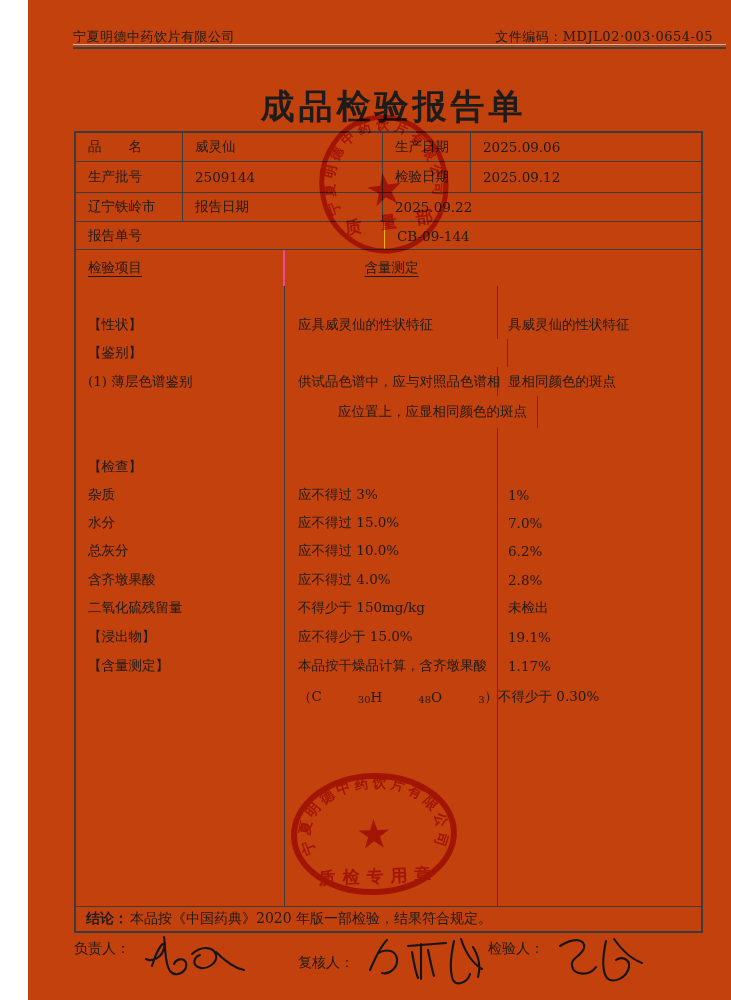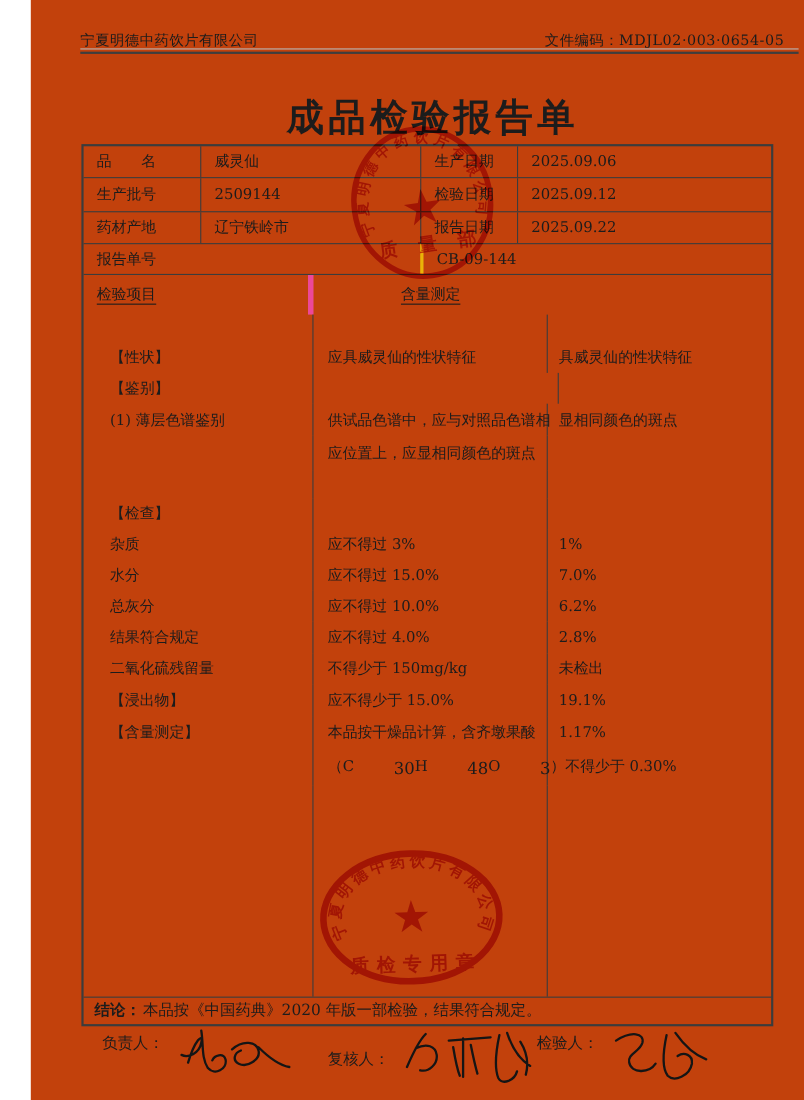--- a/index.html
+++ b/index.html
@@ -80,7 +80,6 @@
           <div class="cell">2025.09.12</div>
         </div>
         <div class="info-row">
-          <div class="cell">药材产地</div>
           <div class="cell">辽宁铁岭市</div>
           <div class="cell">报告日期</div>
           <div class="cell">2025.09.22</div>

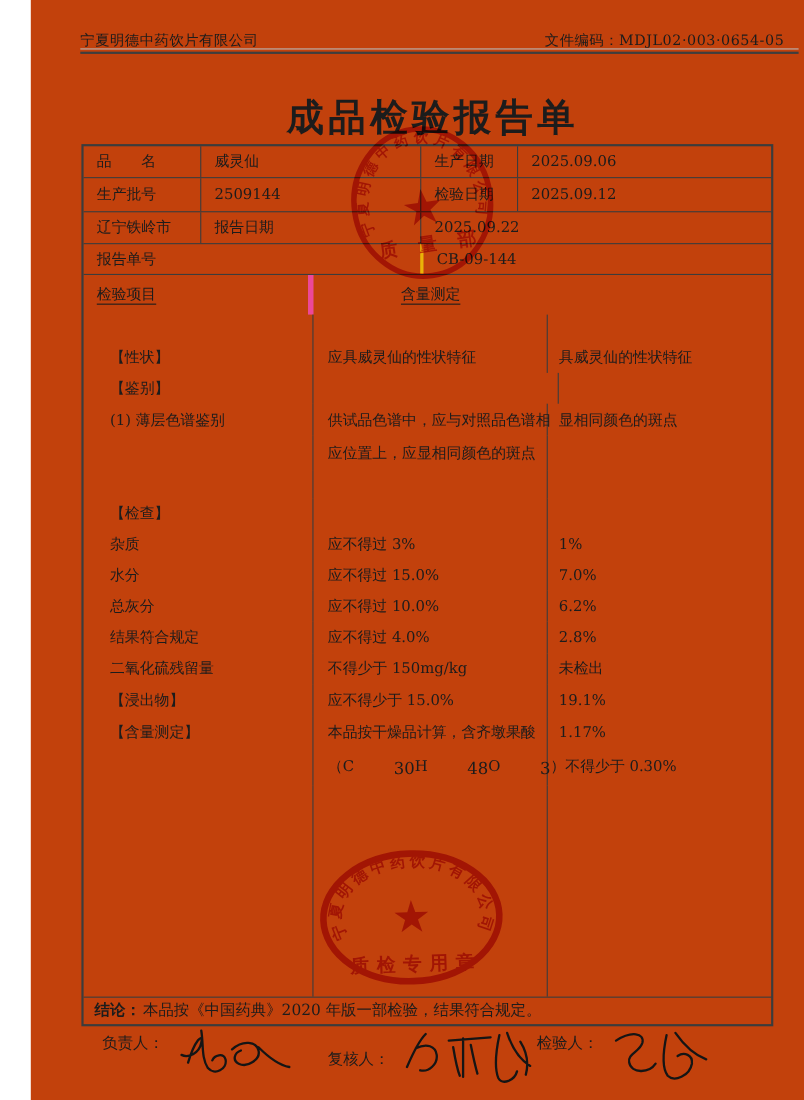--- a/index.html
+++ b/index.html
@@ -21,7 +21,7 @@
   .info-row .cell:last-child{border-right:none;}
   .report-no-row{display:grid;grid-template-columns:309px 1fr;border-bottom:1px solid #3c3c3c;height:27px;}
   .report-no-row .cell{padding-left:12px;}
-  .report-no-row .cell:first-child{border-right:3px solid #eab308;}
+  .report-no-row .cell:first-child{border-right:1px solid #eab308;}
   
   .main-header{display:grid;grid-template-columns:209px 213px 1fr;height:36px;}
   .main-header .cell{border-right:5px solid #ec4899;}

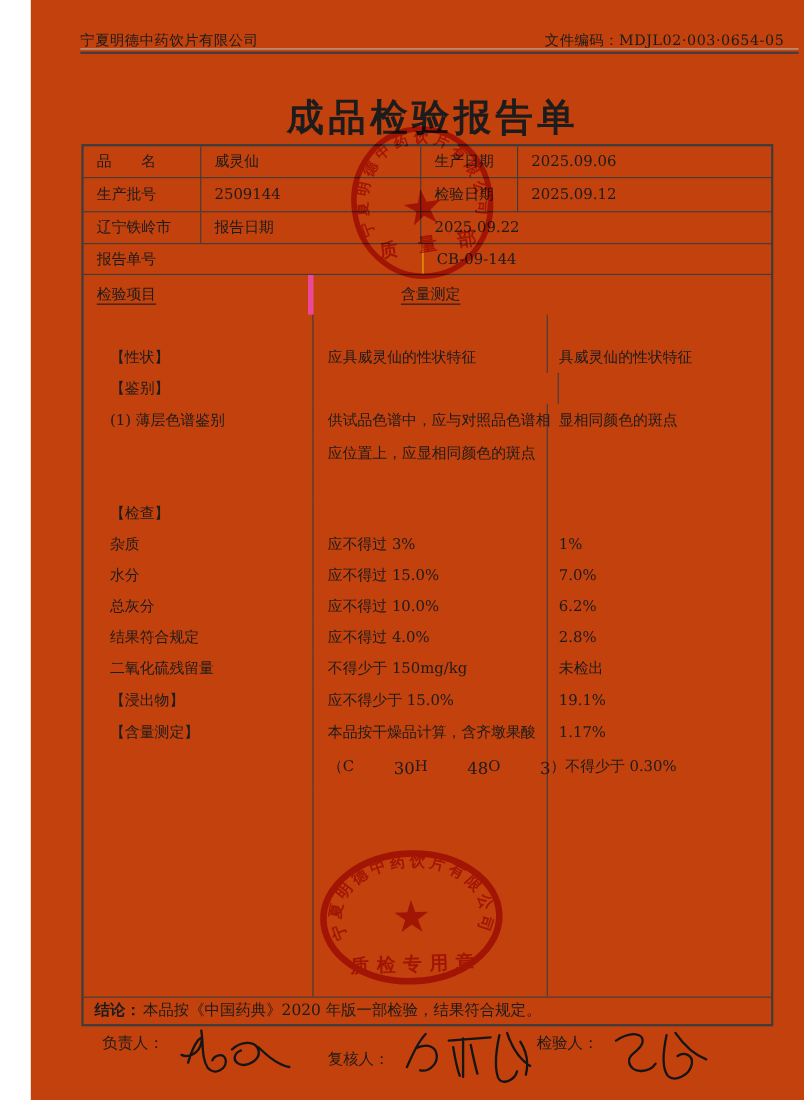--- a/index.html
+++ b/index.html
@@ -24,7 +24,7 @@
   .report-no-row .cell:first-child{border-right:1px solid #eab308;}
   
   .main-header{display:grid;grid-template-columns:209px 213px 1fr;height:36px;}
-  .main-header .cell{border-right:5px solid #ec4899;}
+  .main-header .cell{border-right:2px solid #ec4899;}
   .main-header .cell:last-child{border-right:none;}
   .main-header .hd{ text-decoration:underline;text-underline-offset:4px;}
   .mh-item{padding-left:12px;}

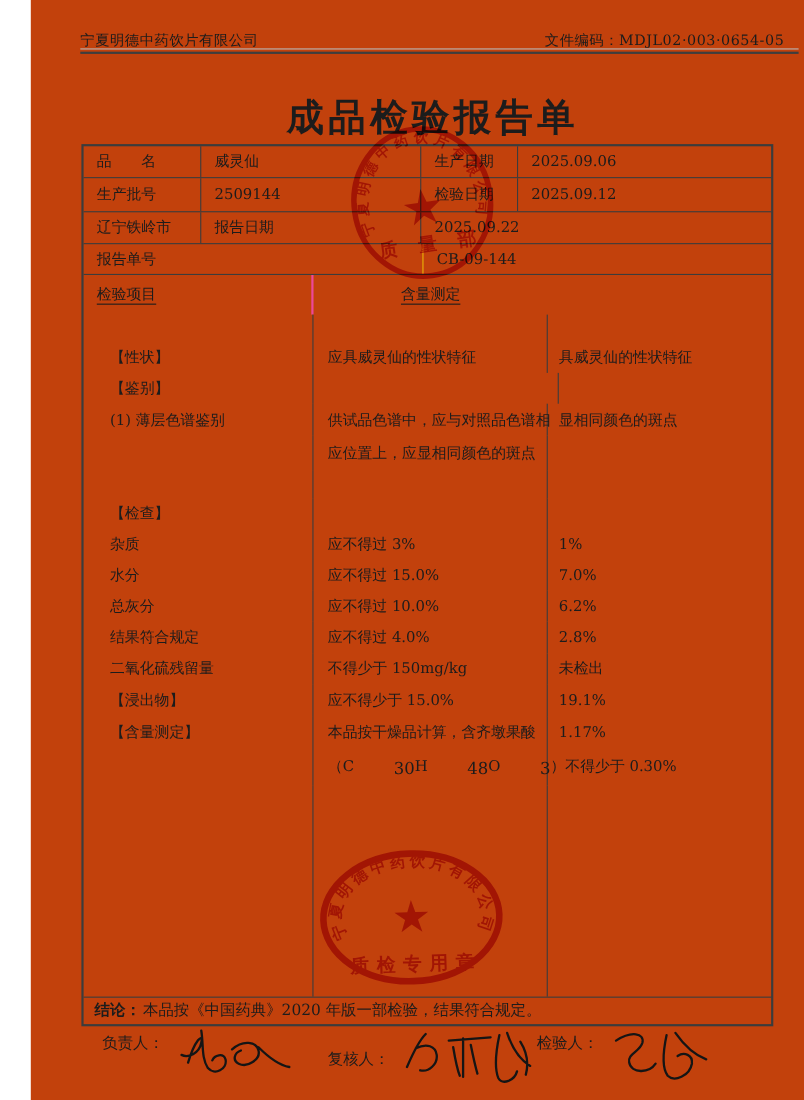--- a/index.html
+++ b/index.html
@@ -32,7 +32,7 @@
   .main-row{display:grid;grid-template-columns:209px 213px 1fr;}
   .main-row .cell{border-right:1px solid #3c3c3c;}
   .main-row .cell:last-child{border-right:none;}
-  .m-item{padding-left:24px;}
+  .m-item{padding-left:12px;}
   .m-standard{padding-left:13px;}
   .m-result{padding-left:10px;}
   .m-standard sub{font-size:15px;transform:translateY(2px);padding-left:36px;}

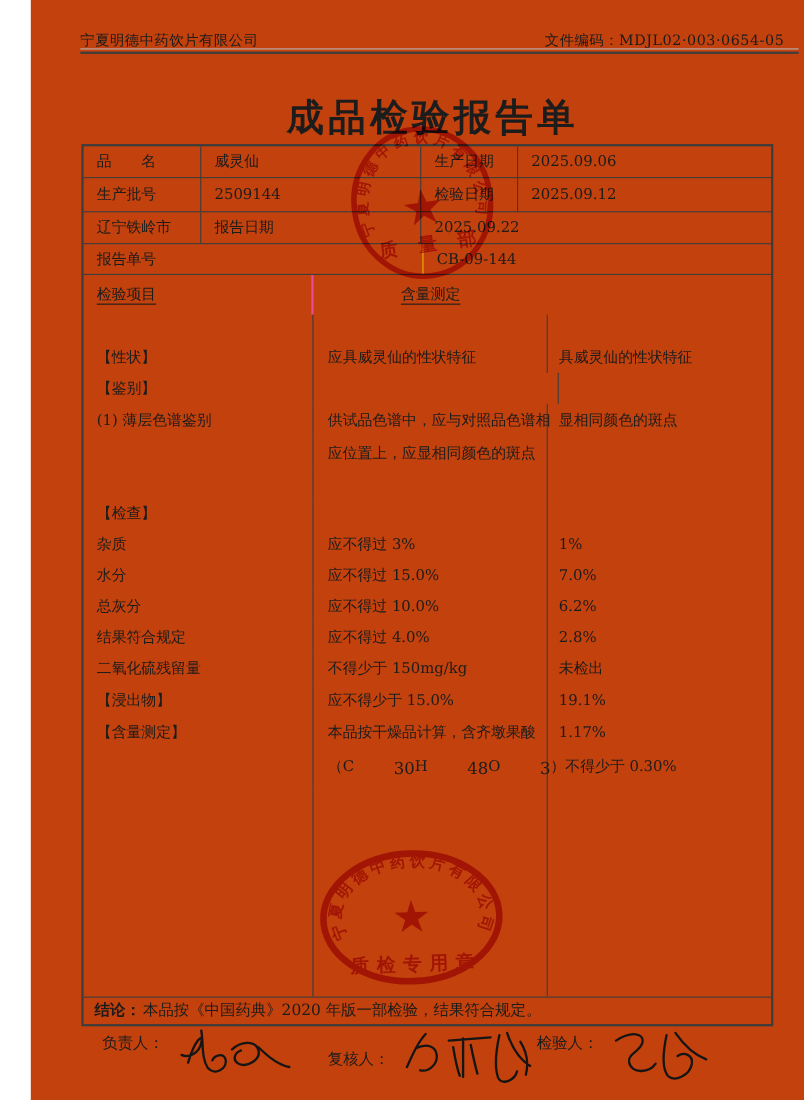--- a/index.html
+++ b/index.html
@@ -121,7 +121,7 @@
             <div class="cell m-standard">供试品色谱中，应与对照品色谱相</div>
             <div class="cell m-result">显相同颜色的斑点</div>
           </div>
-          <div class="main-row" style="height: 32px;">
+          <div class="main-row" style="height: 32px; gap: 40px;">
             <div class="cell m-item"></div>
             <div class="cell m-standard">应位置上，应显相同颜色的斑点</div>
             <div class="cell m-result"></div>

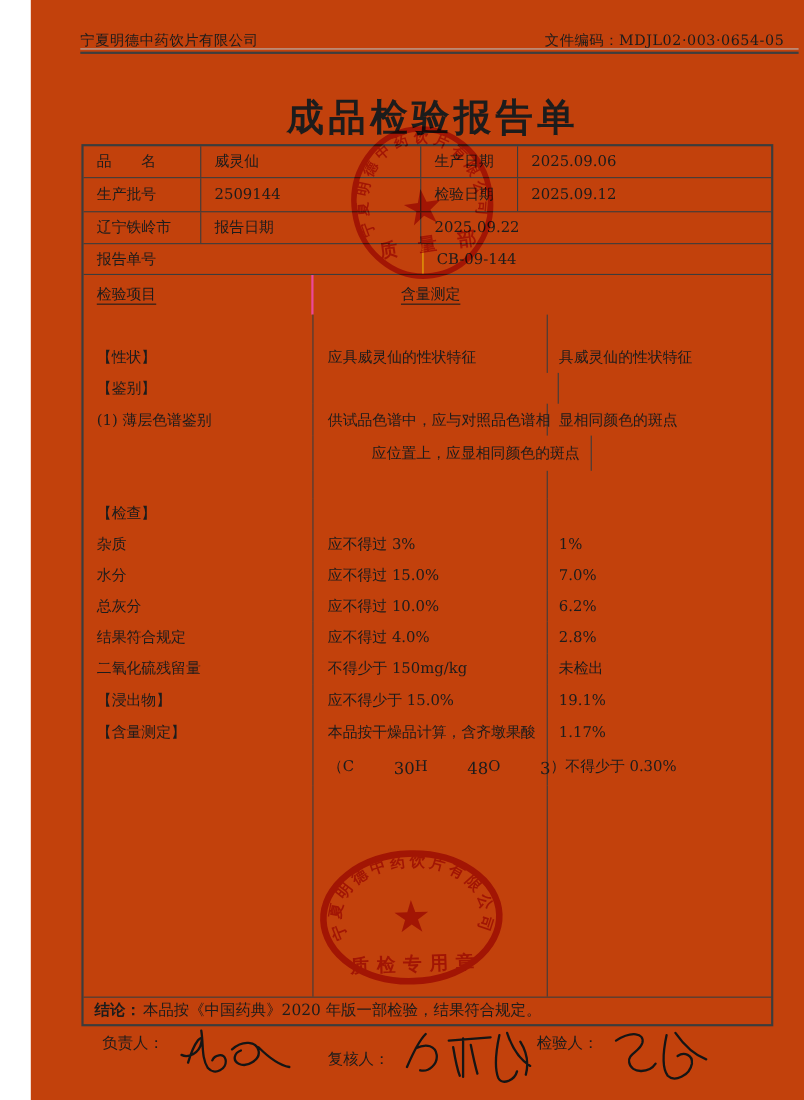--- a/index.html
+++ b/index.html
@@ -152,7 +152,7 @@
             <div class="cell m-result">6.2%</div>
           </div>
           <div class="main-row" style="height: 29px;">
-            <div class="cell m-item">结果符合规定</div>
+            <div class="cell m-item">含齐墩果酸</div>
             <div class="cell m-standard">应不得过 4.0%</div>
             <div class="cell m-result">2.8%</div>
           </div>

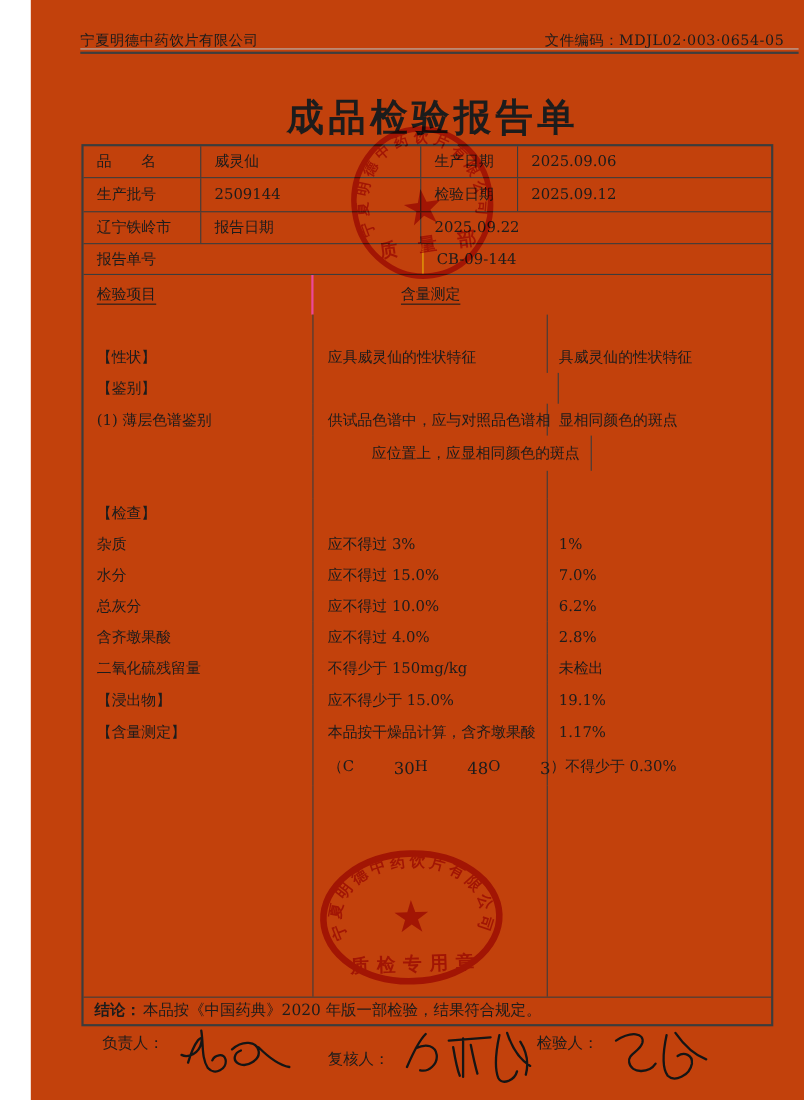--- a/index.html
+++ b/index.html
@@ -35,7 +35,7 @@
   .m-item{padding-left:12px;}
   .m-standard{padding-left:13px;}
   .m-result{padding-left:10px;}
-  .m-standard sub{font-size:15px;transform:translateY(2px);padding-left:36px;}
+  .m-standard sub{font-size:10px;transform:translateY(2px);padding-left:36px;}
   .main-section{border-bottom:1px solid #3c3c3c;}
   
   .conclusion-row{height:24px;display:flex;align-items:center;padding-left:10px;font-size:14px;}

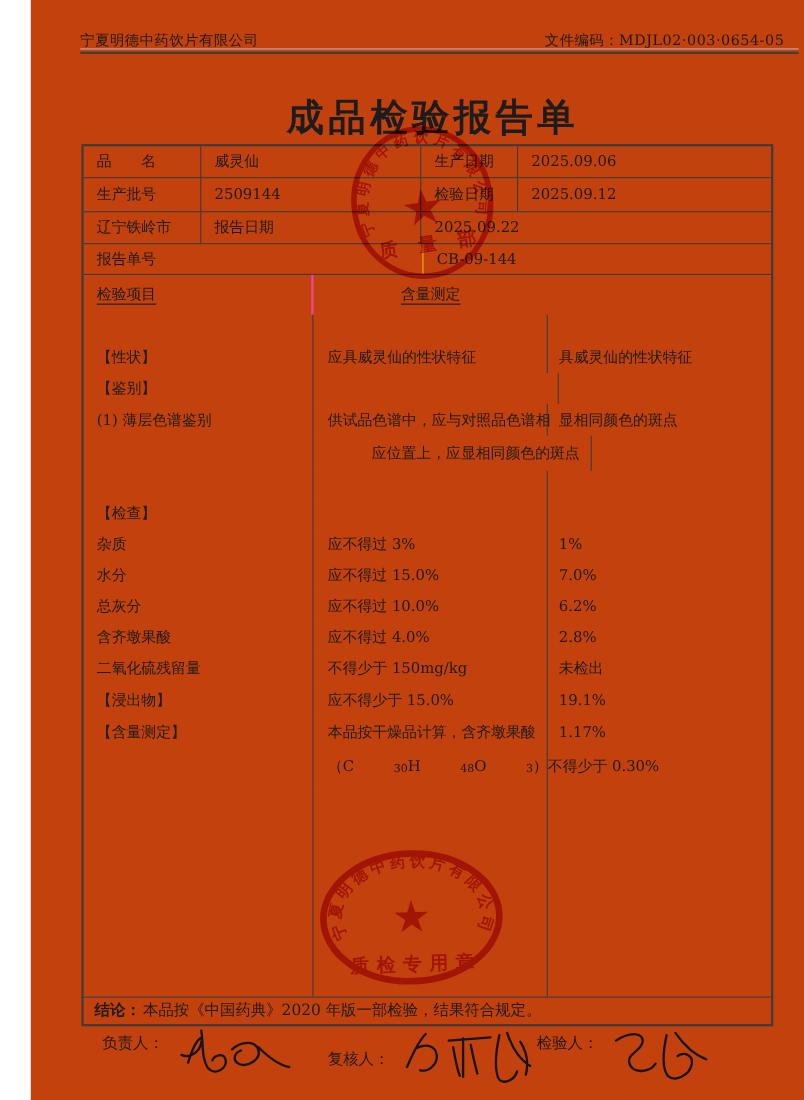--- a/index.html
+++ b/index.html
@@ -199,7 +199,7 @@
   </div>
 
   <div class="sig-area">
-    <div class="sig-group" style="left:19px;">
+    <div class="sig-group" style="left:0;">
       <span class="sig-label">负责人：</span>
       <svg class="sig-svg" width="120" height="52" viewBox="0 0 120 52">
         <path class="sig-path" d="M16,34 C22,14 30,6 28,16 C26,26 16,30 10,27 M28,5 C30,17 28,30 34,39 C40,46 52,40 50,31 C48,25 40,27 38,32 M56,22 C66,13 78,15 80,23 C82,31 70,39 62,35 C56,32 58,25 64,23 M80,20 C88,28 97,36 108,38"></path>

